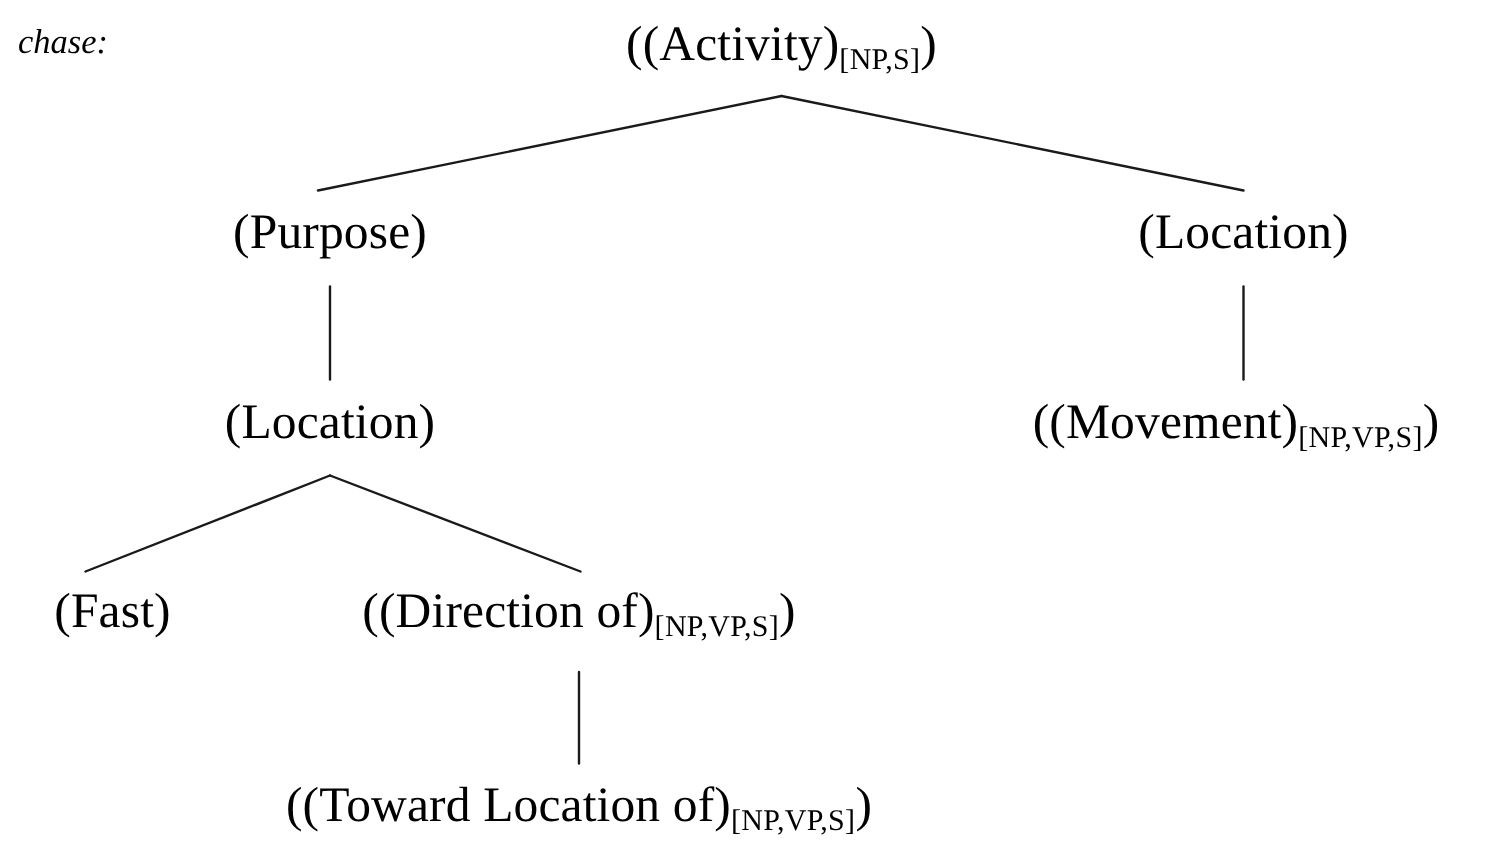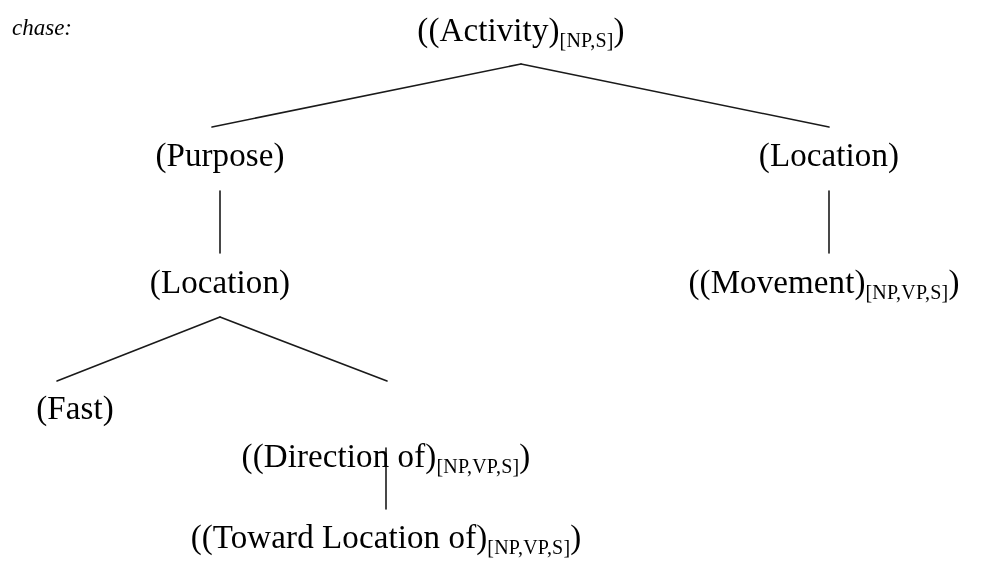--- a/index.html
+++ b/index.html
@@ -95,7 +95,7 @@
     <span>(</span><span>Fast</span><span>)</span>
   </div>
 
-  <div class="node" style="left:386px; top:392px;margin-top:48px;">
+  <div class="node" style="left:386px; top:392px;">
     <span>((</span><span>Direction of</span><span>)</span><span class="sub">[NP,VP,S]</span><span>)</span>
   </div>
 

